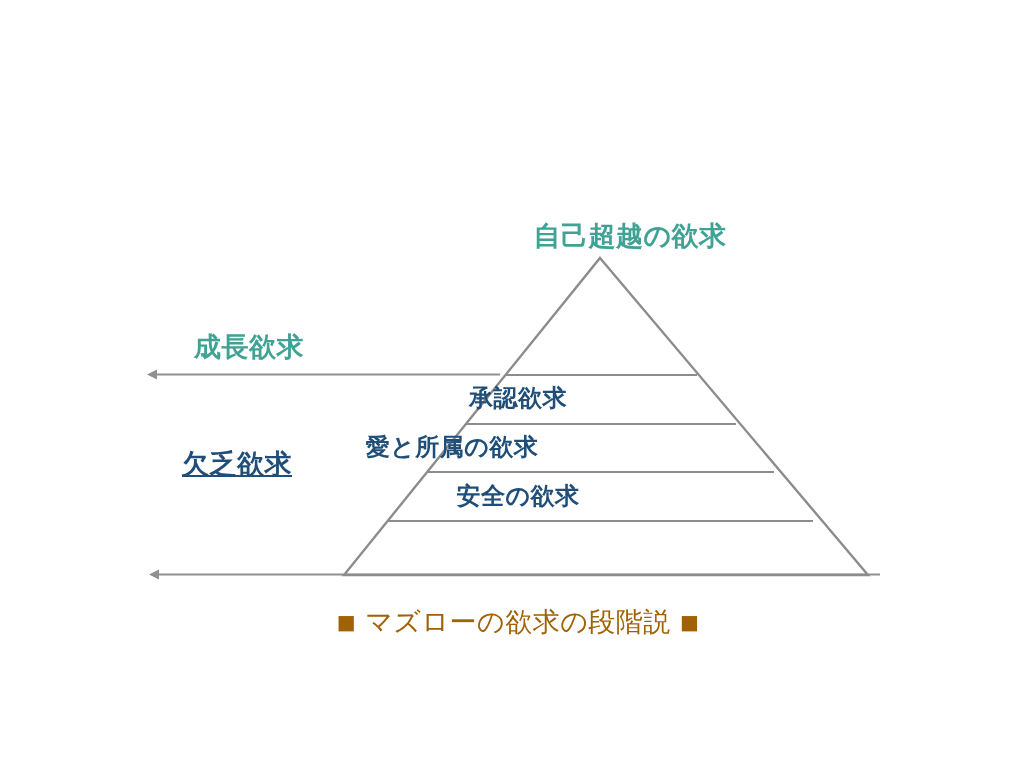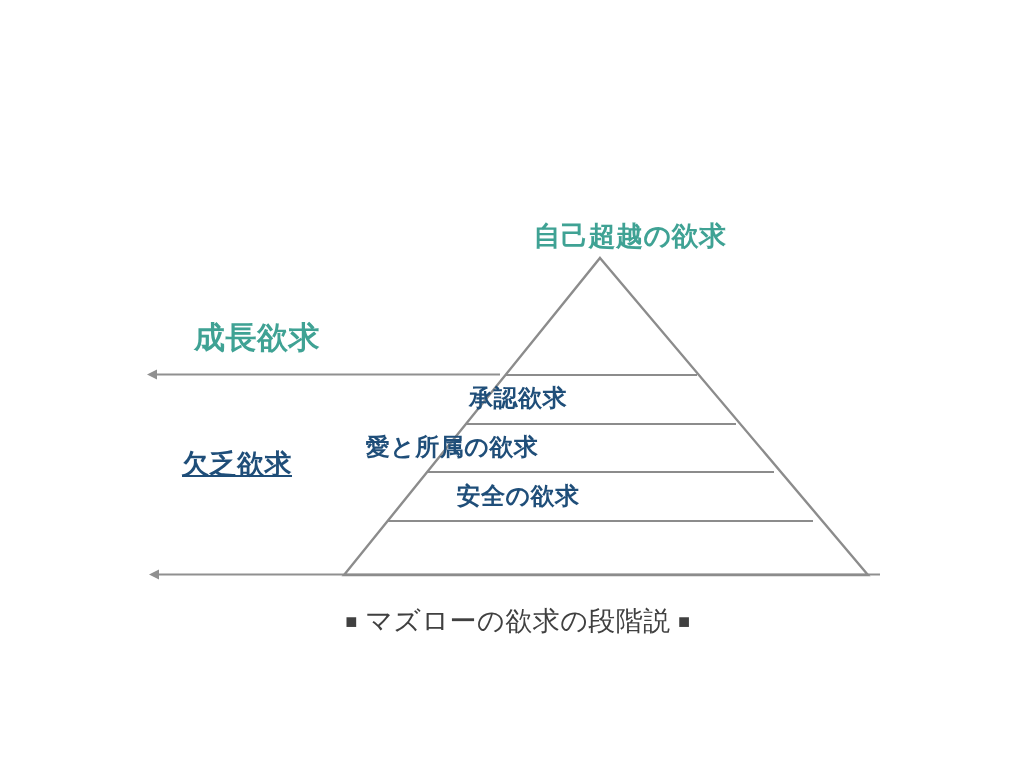--- a/index.html
+++ b/index.html
@@ -81,8 +81,8 @@
 
   
   #label-growth {
-    left: 182px; top: 322px;
-    font-size: 31px;
+    left: 182px; top: 333px;
+    font-size: 27px;
     text-align: center;
   }
   #label-deficiency {

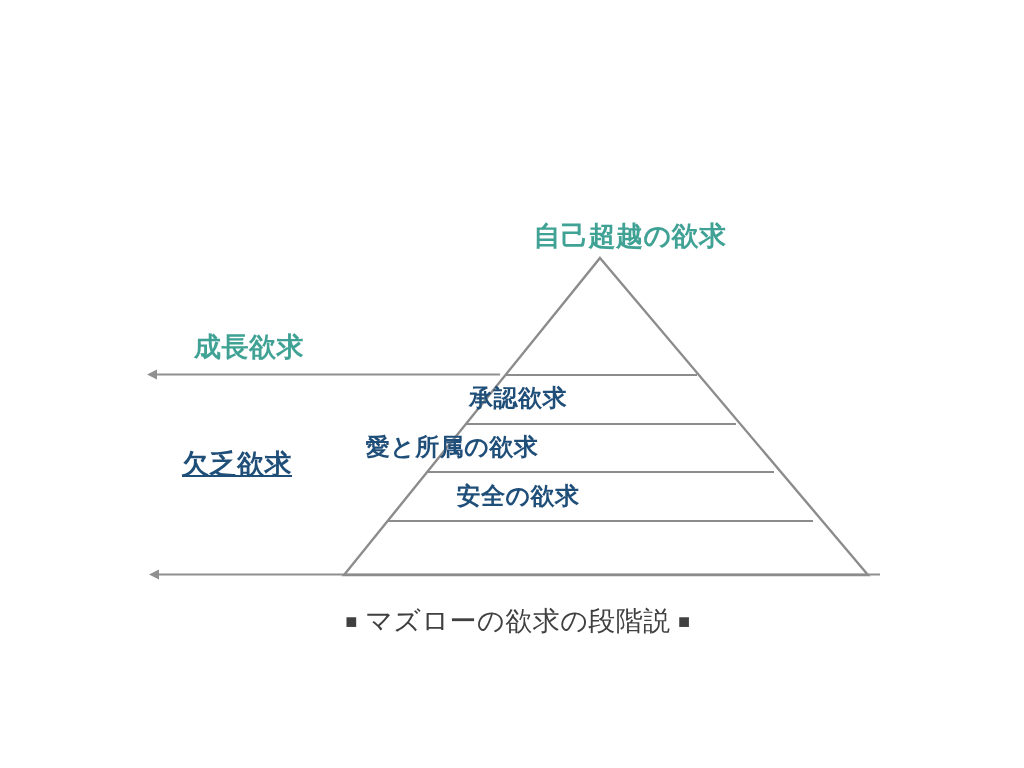--- a/index.html
+++ b/index.html
@@ -150,7 +150,7 @@
 
   <div class="txt navy" id="label-deficiency" style="color: rgb(31, 78, 121);">欠乏欲求</div>
 
-  <div class="txt dark" id="caption" style="color: #404040; font-family: Liberation Serif, serif;">
+  <div class="txt dark" id="caption" style="color: #a16207;">
     <span class="inner">
       <span class="bullet">■</span>
       <span>マズローの欲求の段階説</span>

